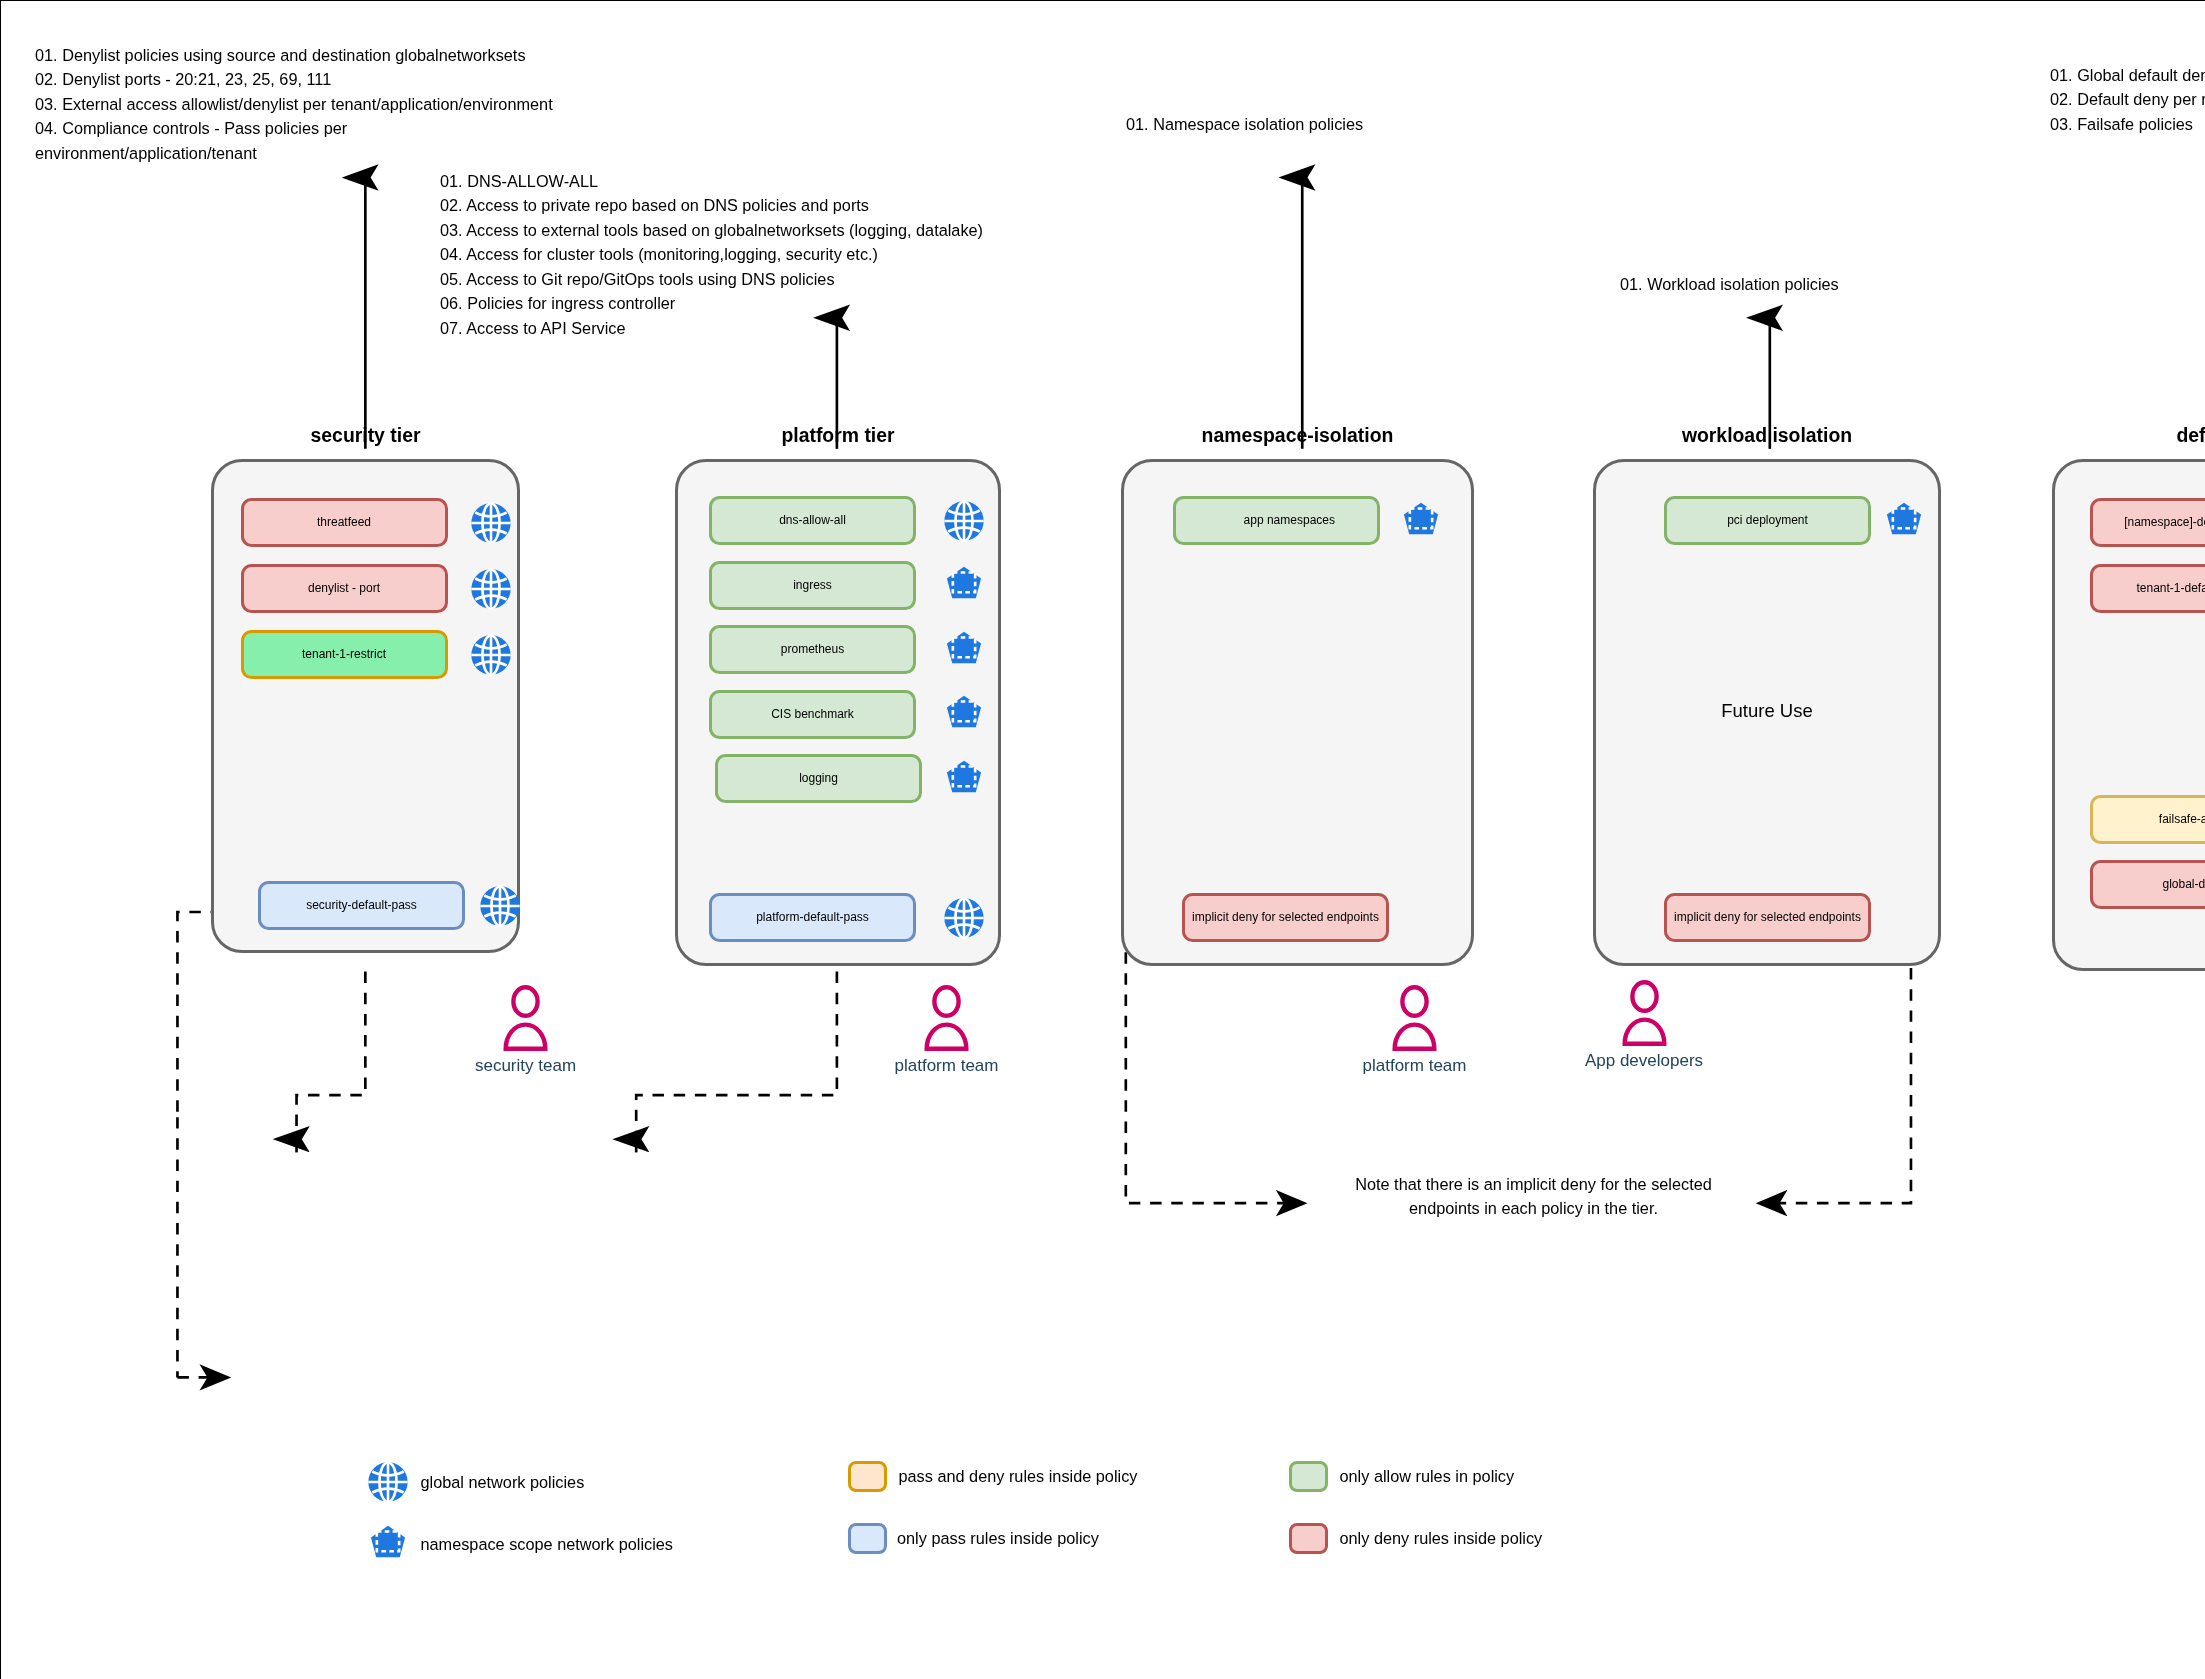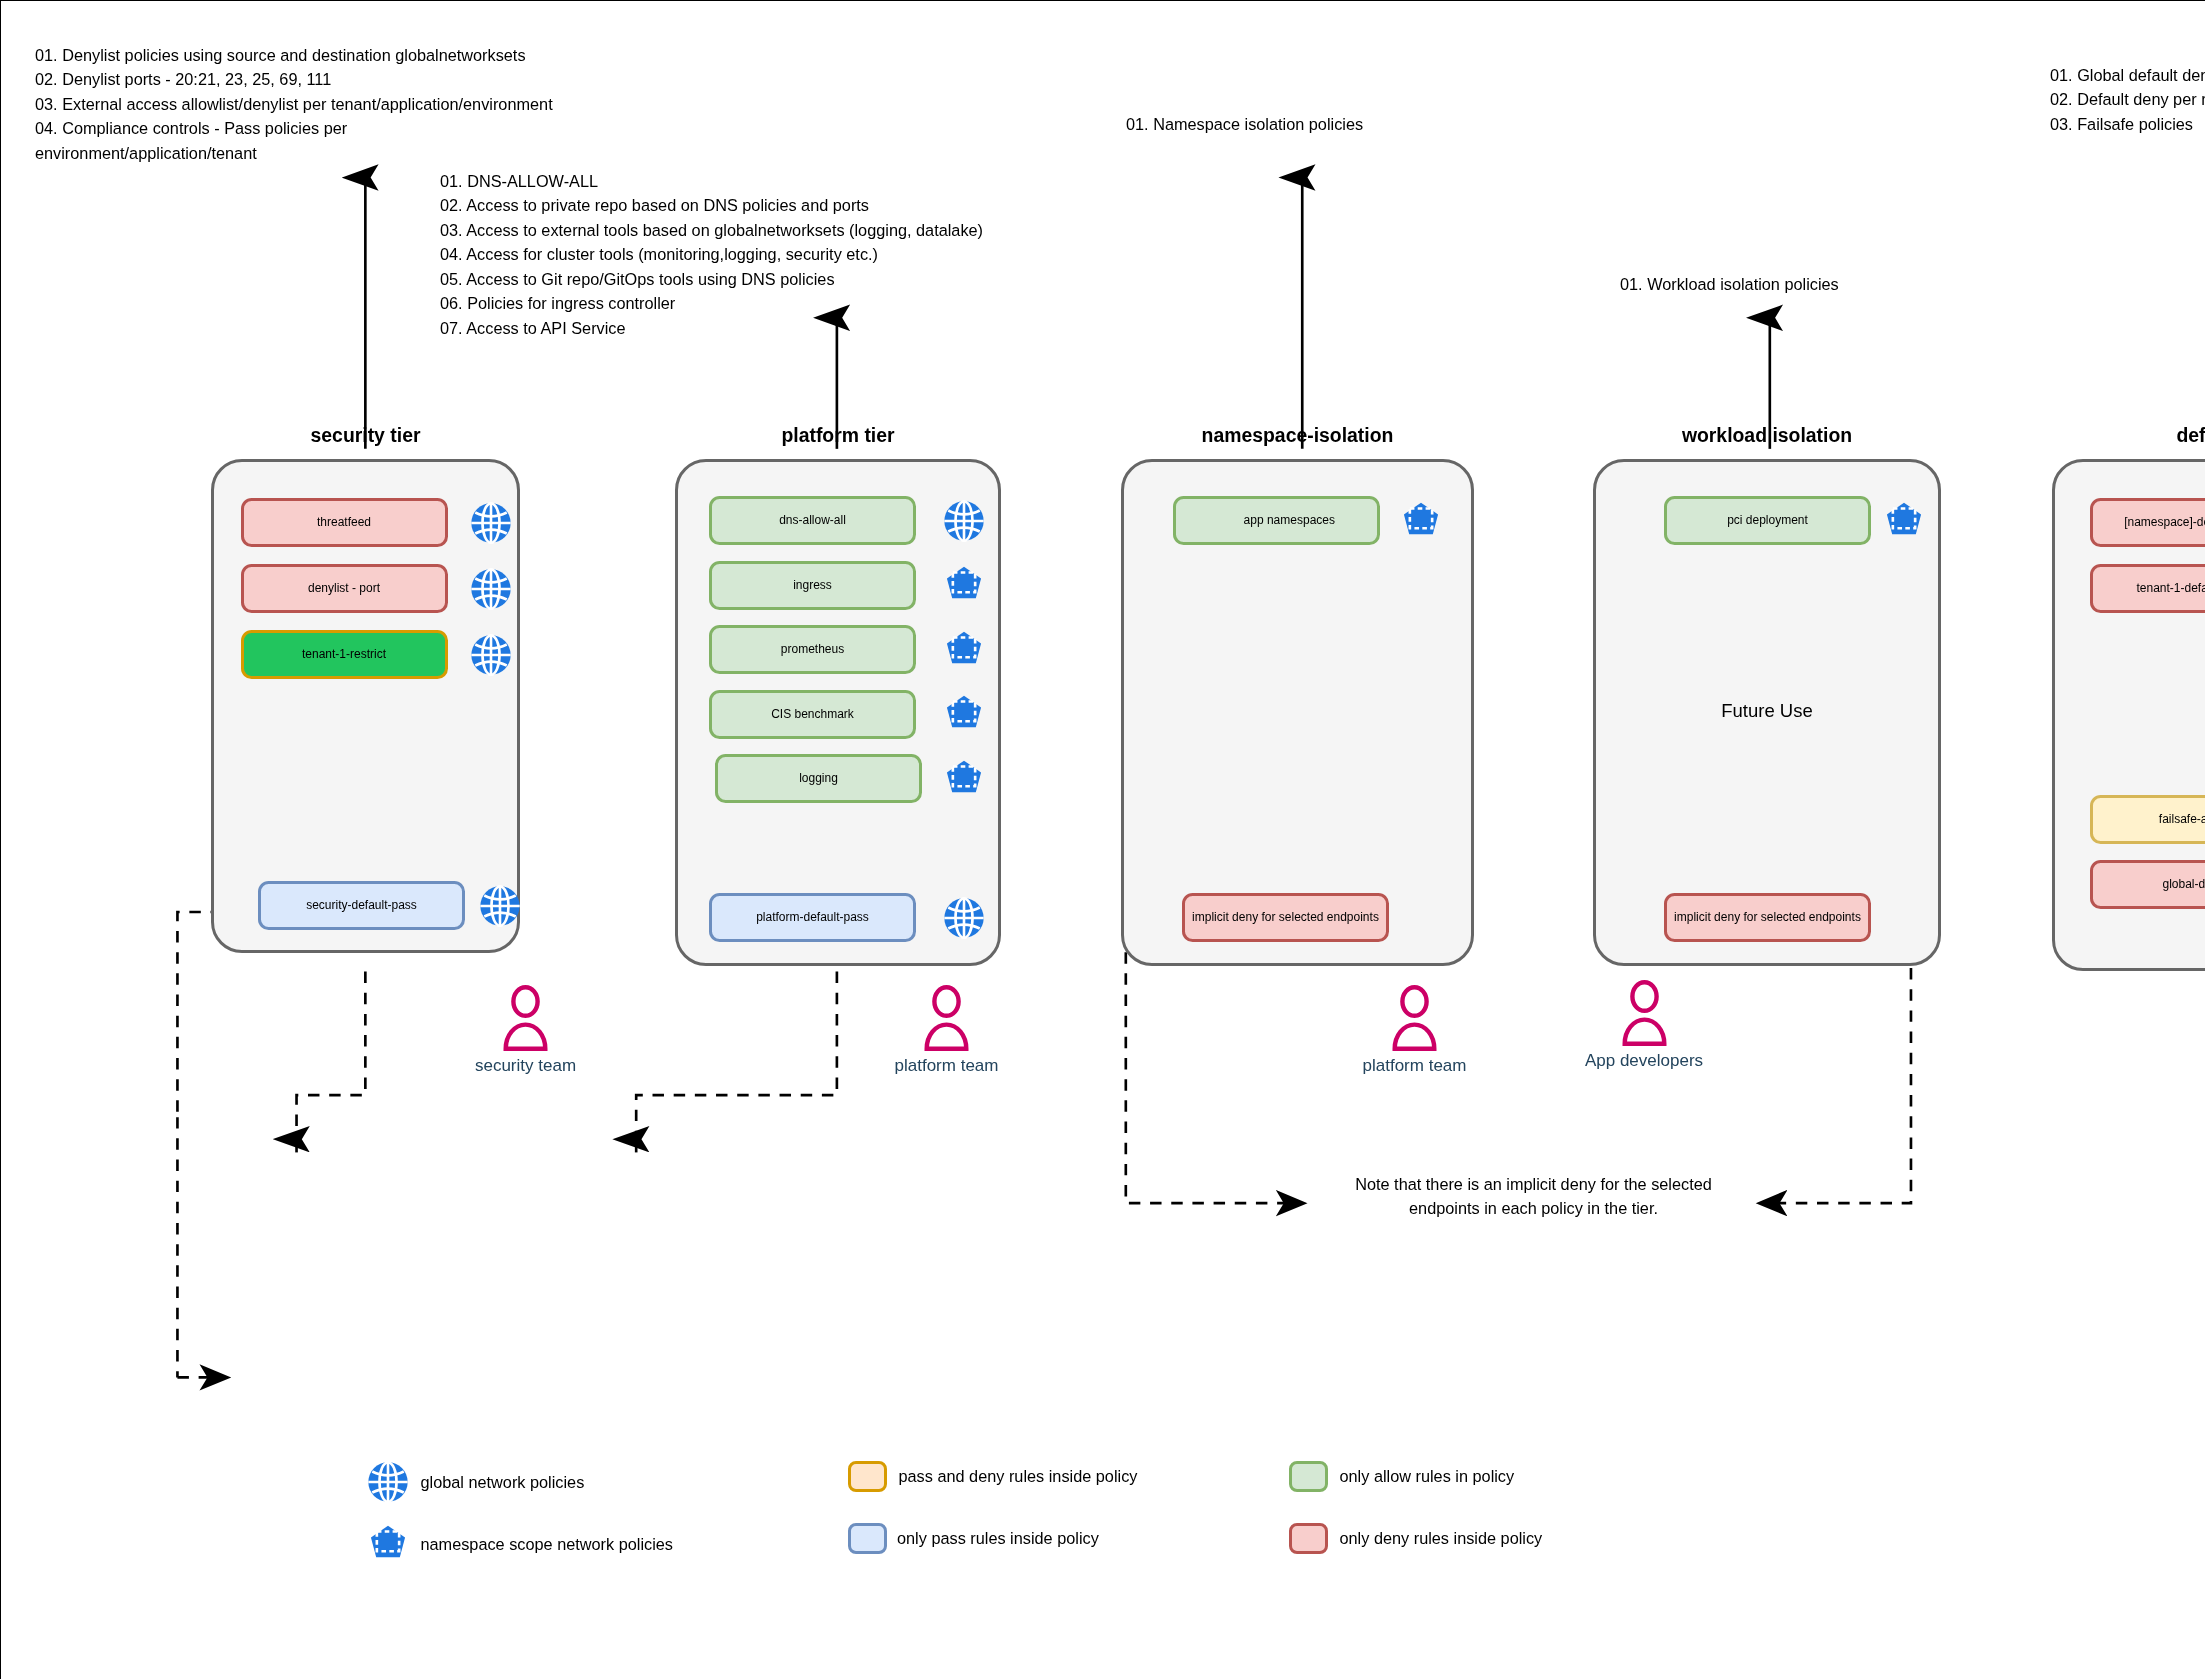--- a/index.html
+++ b/index.html
@@ -45,7 +45,7 @@
   .chip.deny{background:#f8cecc;border-color:#b85450;}
   .chip.allow{background:#d5e8d4;border-color:#82b366;}
   .chip.pass{background:#dae8fc;border-color:#6c8ebf;}
-  .chip.passdeny{background:#22c55e;border-color:#d79b00;}
+  .chip.passdeny{background:#86efac;border-color:#d79b00;}
   .chip.failsafe{background:#fff2cc;border-color:#d6b656;}
   .future-use{
     font-size:18.5px;color:#000;text-align:center;width:100%;

